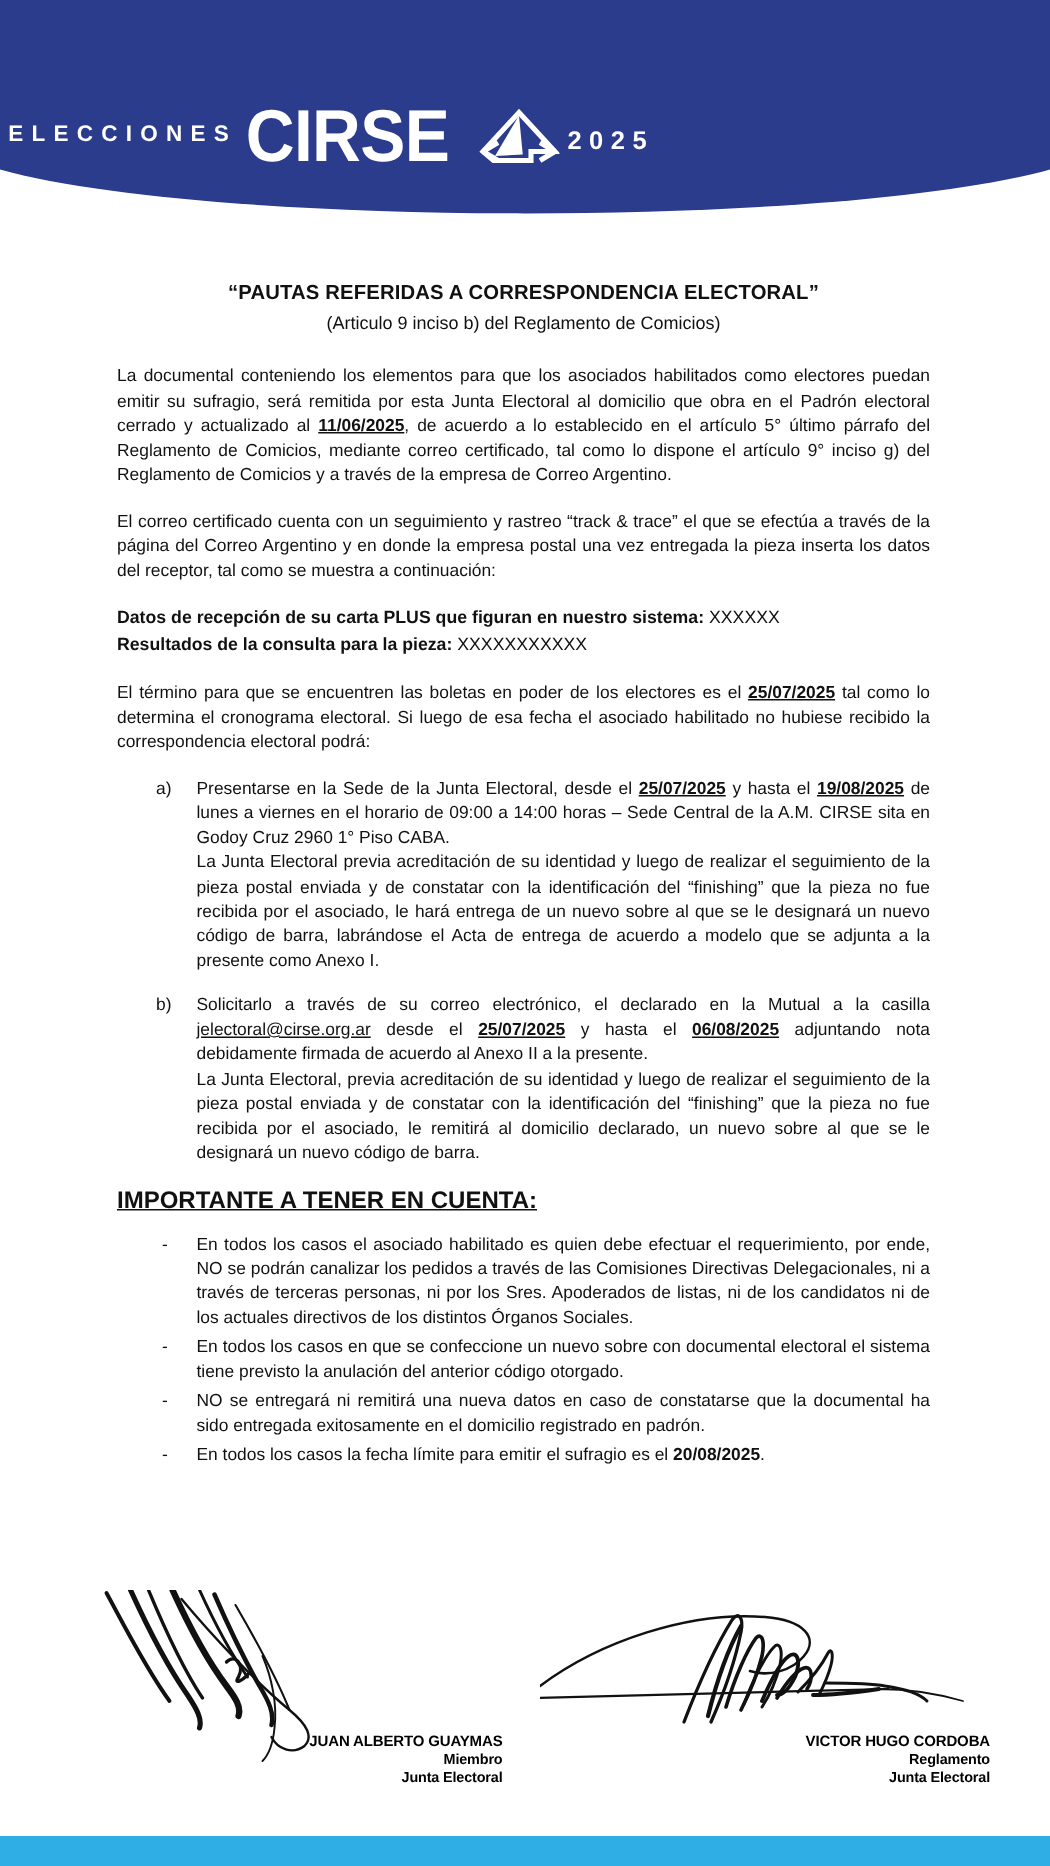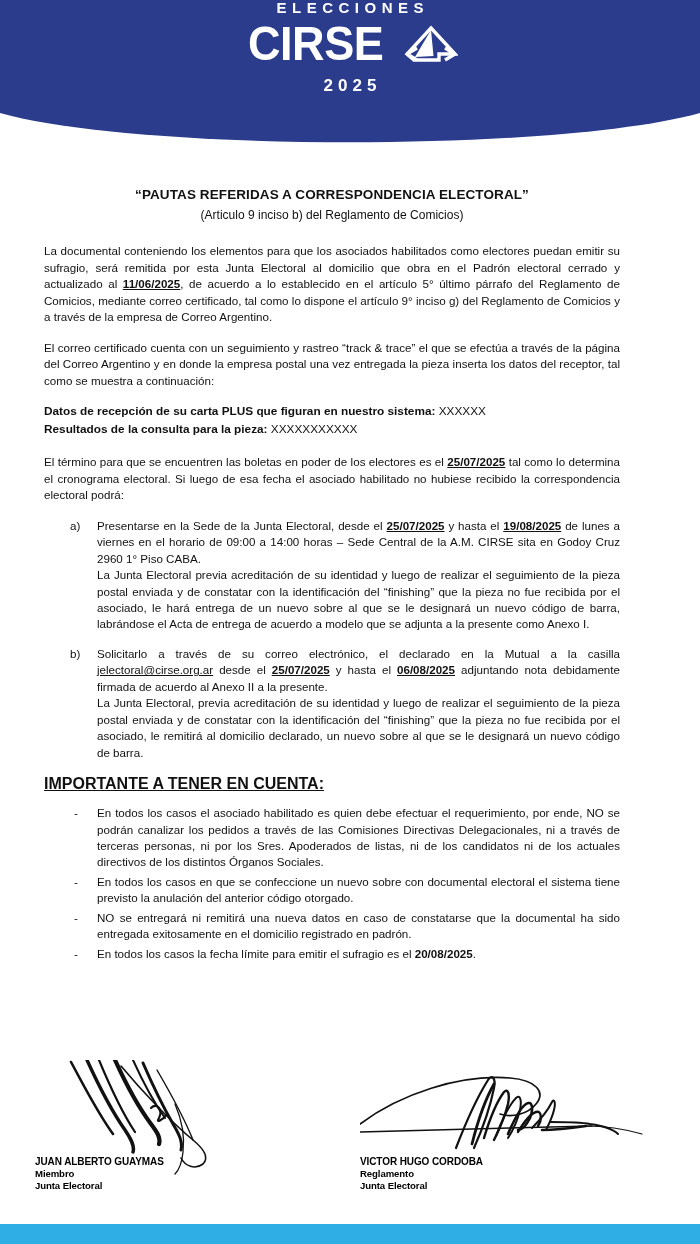--- a/index.html
+++ b/index.html
@@ -36,9 +36,10 @@
     width: 700px;
     height: 150px;
     display: flex;
-    flex-direction: column;
+    flex-direction: row;
     align-items: center;
     justify-content: flex-start;
+    padding-top: 28px;
     box-sizing: border-box;
     pointer-events: none;
   }

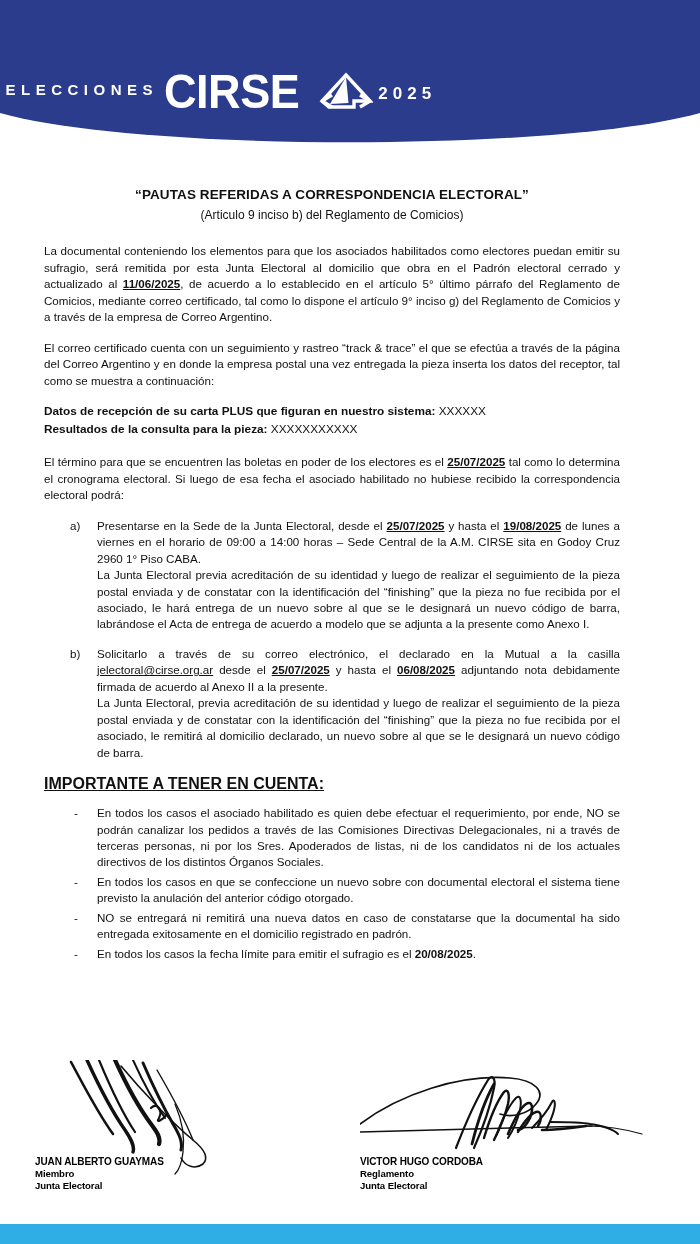--- a/index.html
+++ b/index.html
@@ -97,7 +97,7 @@
     top: 150px;
     left: 0;
     width: 700px;
-    padding: 36px 80px 0 44px;
+    padding: 36px 80px 0 78px;
     box-sizing: border-box;
   }
 

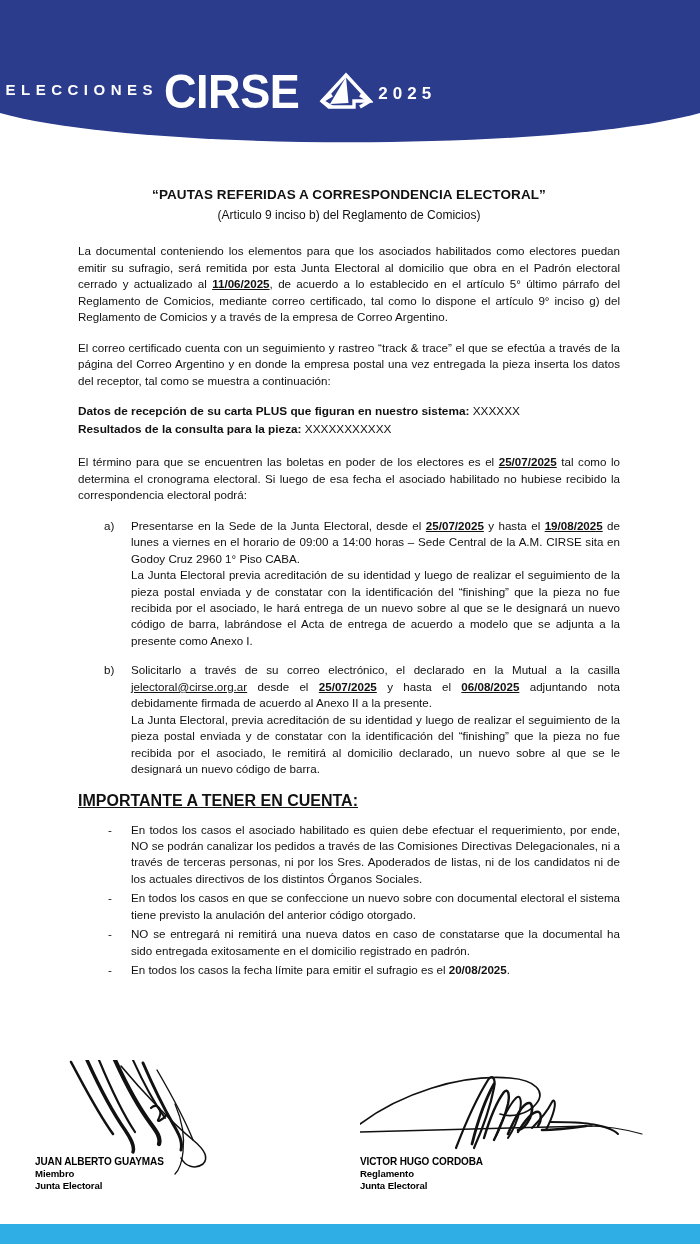--- a/index.html
+++ b/index.html
@@ -212,7 +212,7 @@
     position: absolute;
     left: 0;
     width: 300px;
-    text-align: left;
+    text-align: right;
     font-size: 9.6px;
     font-weight: bold;
     line-height: 1.22;

